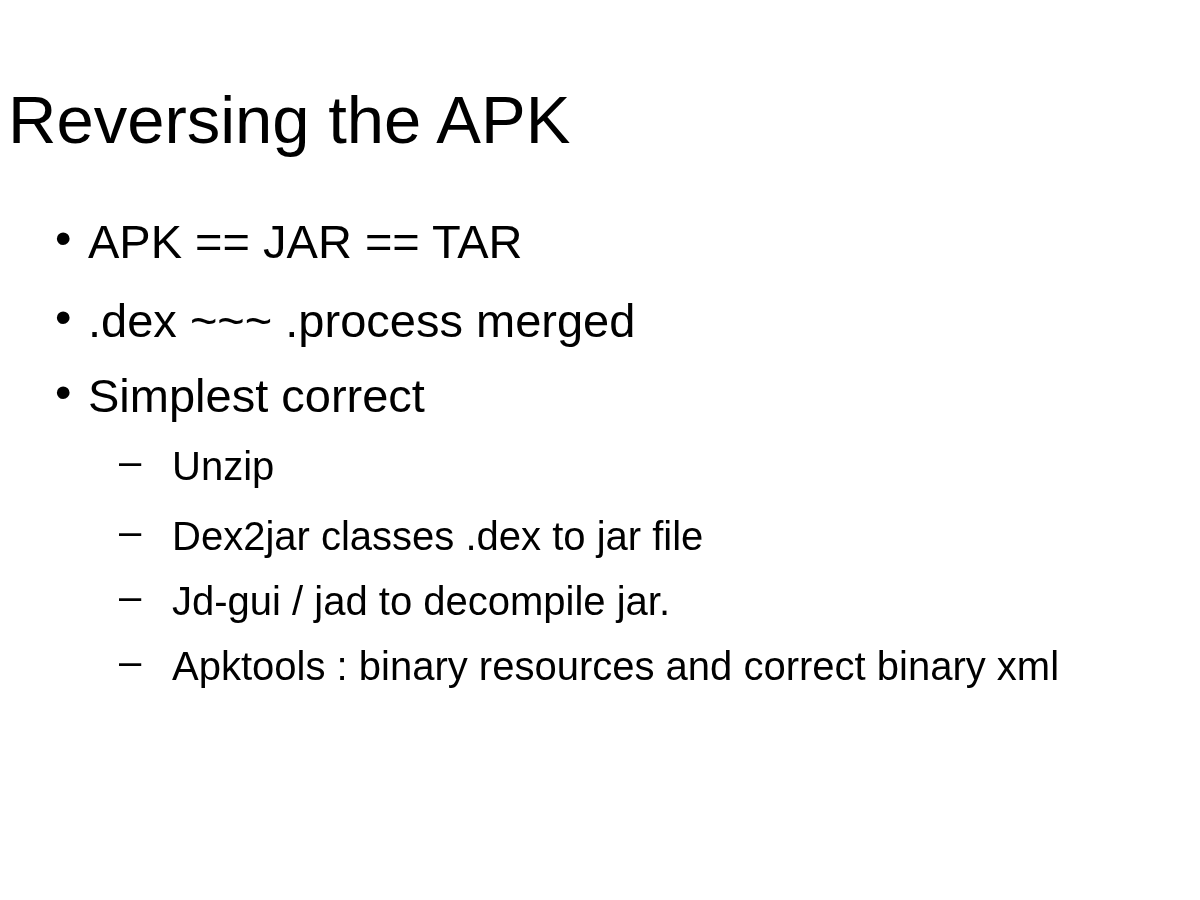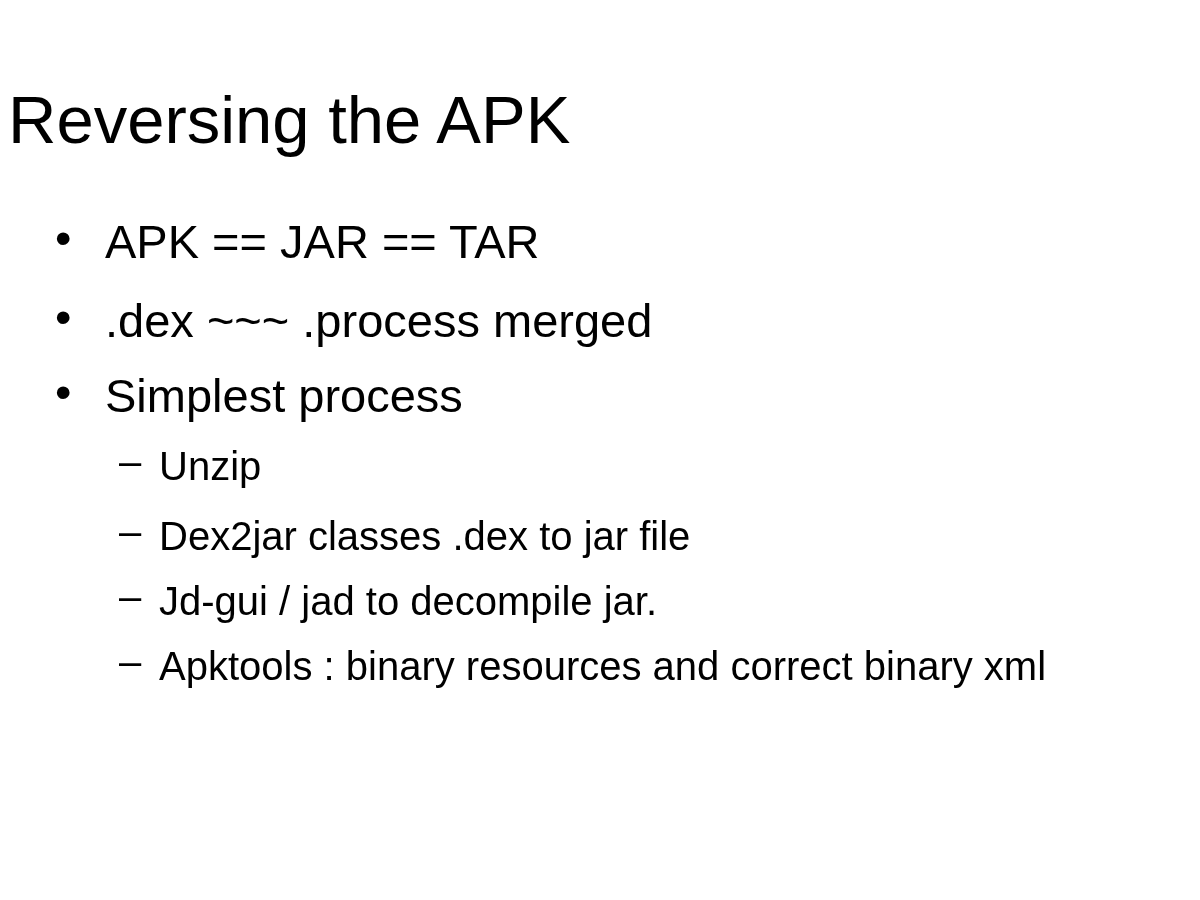--- a/index.html
+++ b/index.html
@@ -39,7 +39,7 @@
   .l2 { font-size: 40px; }
   .marker { position: absolute; }
   .l1 .marker { left: 55px; top: -4px; }
-  .l1 .text  { position: absolute; left: 105px; }
+  .l1 .text  { position: absolute; left: 88px; }
   .l2 .marker { left: 119px; top: -5px; }
   .l2 .text  { position: absolute; left: 159px; }
   .r-b1 { top: 218px; }

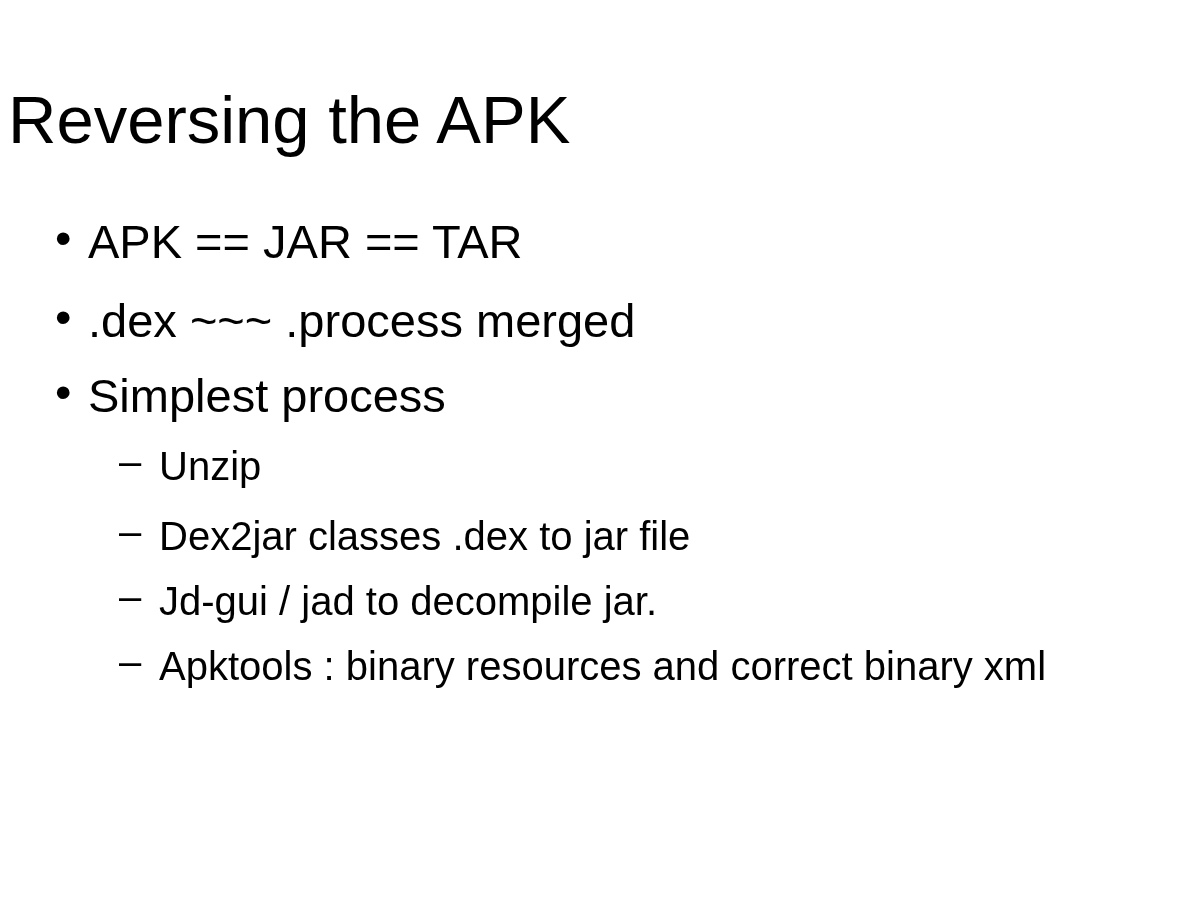--- a/index.html
+++ b/index.html
@@ -69,7 +69,7 @@
 
   <div class="row l1 r-b3">
     <span class="marker">•</span>
-    <span class="text">Simplest process</span>
+    <span class="text">Simplest correct</span>
   </div>
 
   <div class="row l2 r-s1">

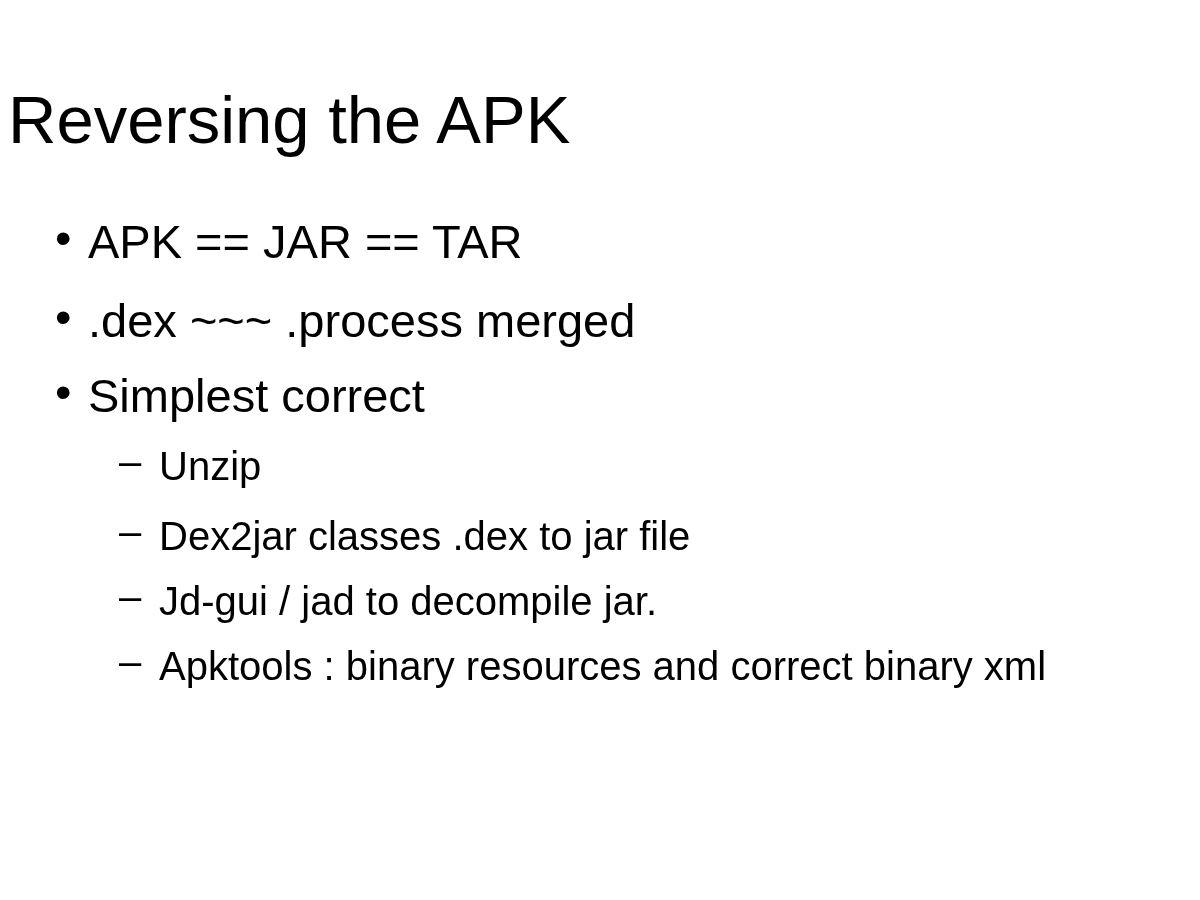--- a/index.html
+++ b/index.html
@@ -41,7 +41,7 @@
   .l1 .marker { left: 55px; top: -4px; }
   .l1 .text  { position: absolute; left: 88px; }
   .l2 .marker { left: 119px; top: -5px; }
-  .l2 .text  { position: absolute; left: 159px; }
+  .l2 .text  { position: absolute; left: 172px; }
   .r-b1 { top: 218px; }
   .r-b2 { top: 297px; }
   .r-b3 { top: 372px; }

